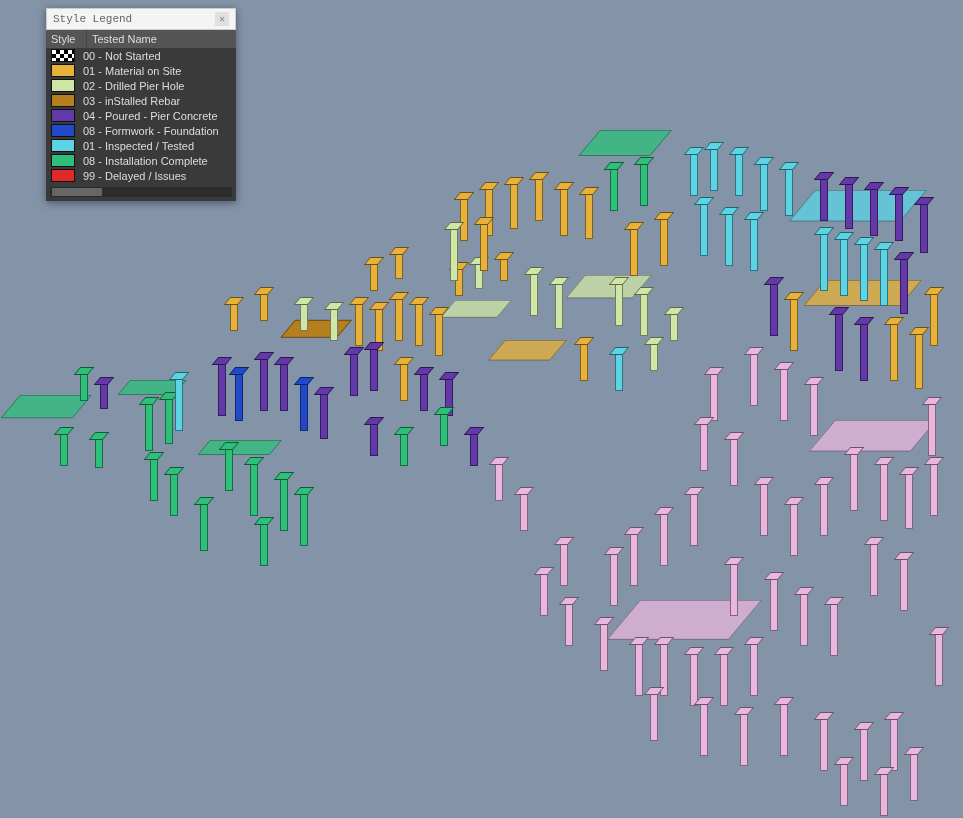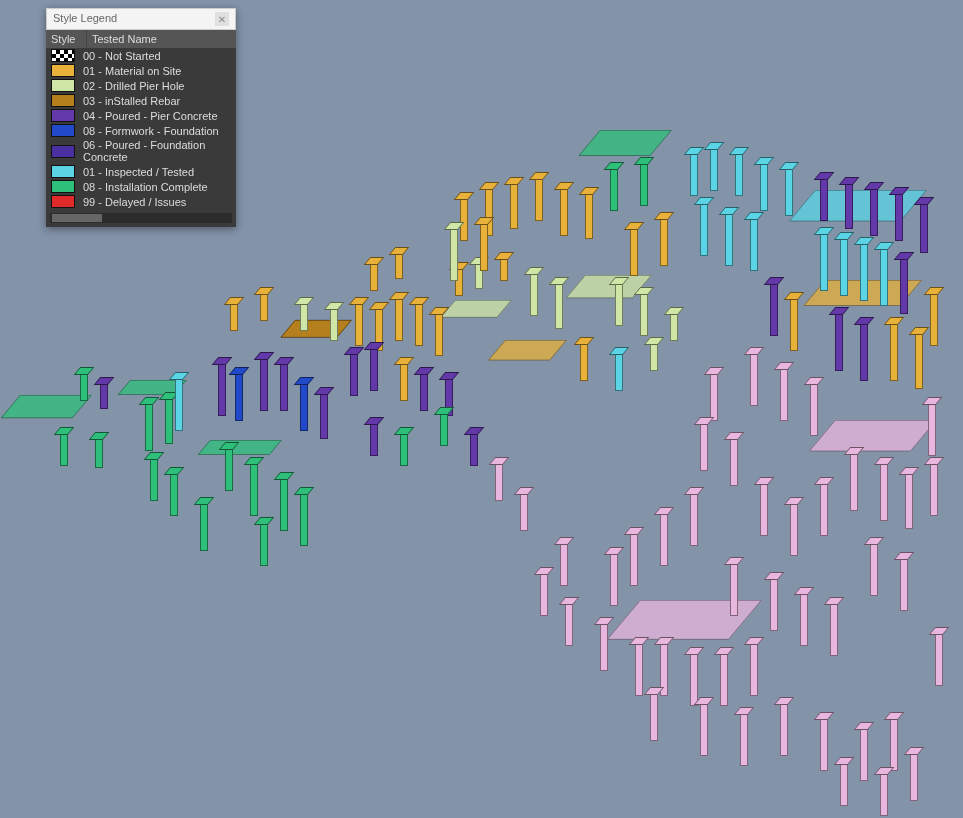--- a/index.html
+++ b/index.html
@@ -31,8 +31,9 @@
     font-size: 11px;
     display: flex;
     justify-content: space-between;
-    align-items: flex-start;
+    align-items: center;
     border: 1px solid #ccc;
+    font-family: Liberation Mono, monospace;
   }
   .legend-close {
     width: 14px; height: 14px;

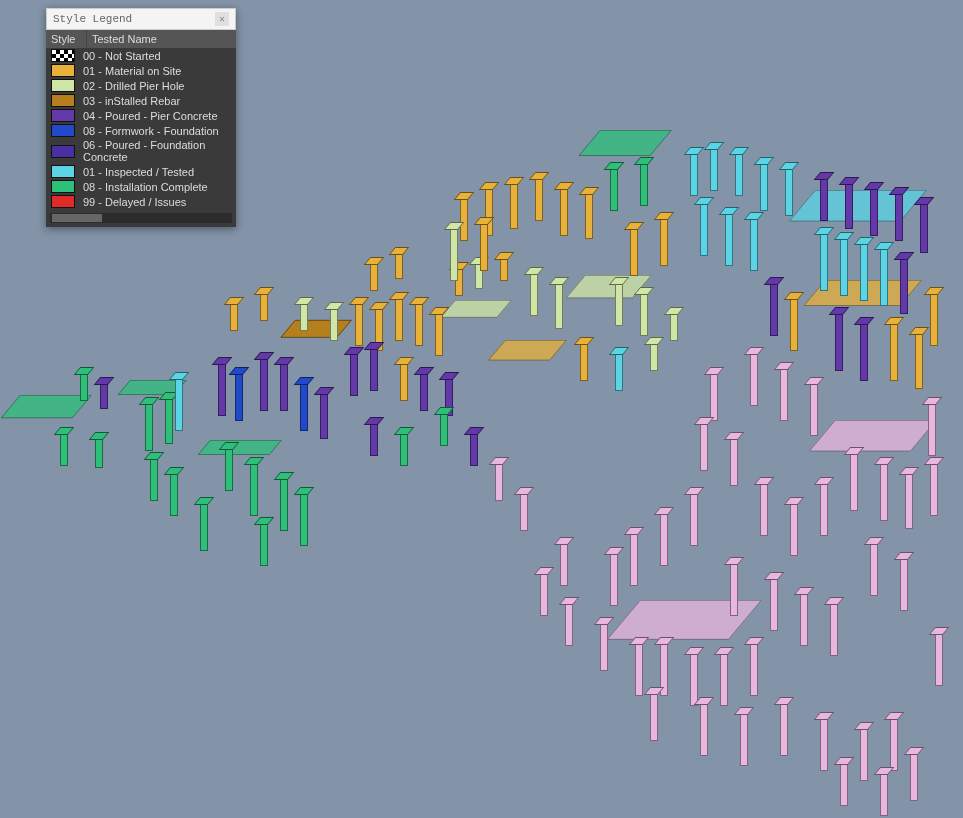--- a/index.html
+++ b/index.html
@@ -722,10 +722,6 @@
         <span>08 - Formwork - Foundation</span>
       </div>
       <div class="legend-row">
-        <span class="swatch" style="background: rgb(74, 47, 160);"></span>
-        <span>06 - Poured - Foundation Concrete</span>
-      </div>
-      <div class="legend-row">
         <span class="swatch" style="background: rgb(91, 212, 230);"></span>
         <span>01 - Inspected / Tested</span>
       </div>

